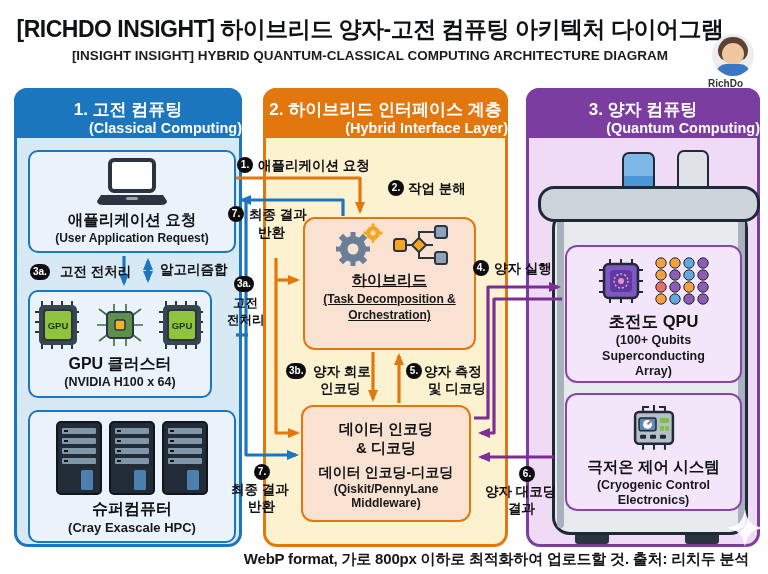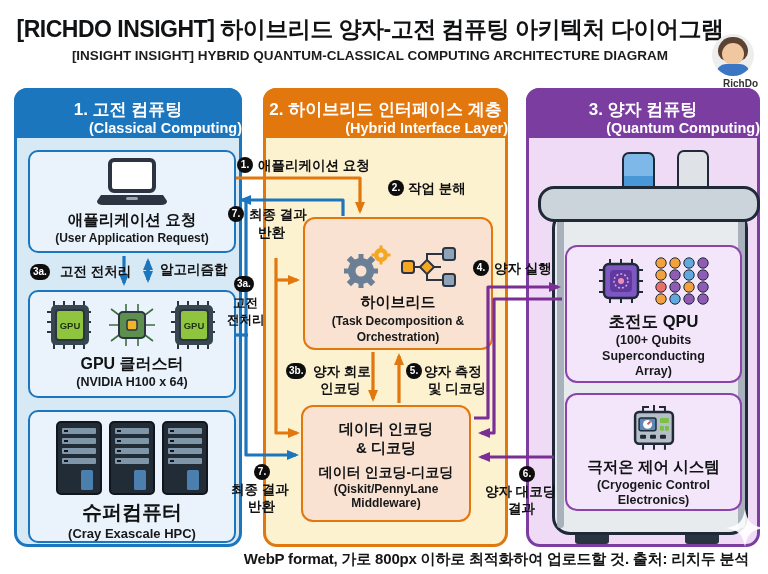--- a/index.html
+++ b/index.html
@@ -13,7 +13,7 @@
   .avatar .hair{position:absolute;left:6px;top:3px;width:30px;height:24px;border-radius:15px 15px 10px 10px;background:#5b4233;}
   .avatar .face{position:absolute;left:10px;top:9px;width:22px;height:22px;border-radius:50%;background:#f0c79e;}
   .avatar .shirt{position:absolute;left:4px;top:30px;width:34px;height:14px;border-radius:10px 10px 0 0;background:#3b76c4;}
-  .avatar-label{left:708px;top:78px;width:50px;text-align:right;font-size:10px;font-weight:700;color:#333;}
+  .avatar-label{left:708px;top:78px;width:50px;text-align:left;font-size:10px;font-weight:700;color:#333;}
   
   .panel{border-radius:14px;box-sizing:border-box;}
   .panel-hd{position:absolute;left:-3px;top:-3px;right:-3px;height:50px;border-radius:13px 13px 0 0;

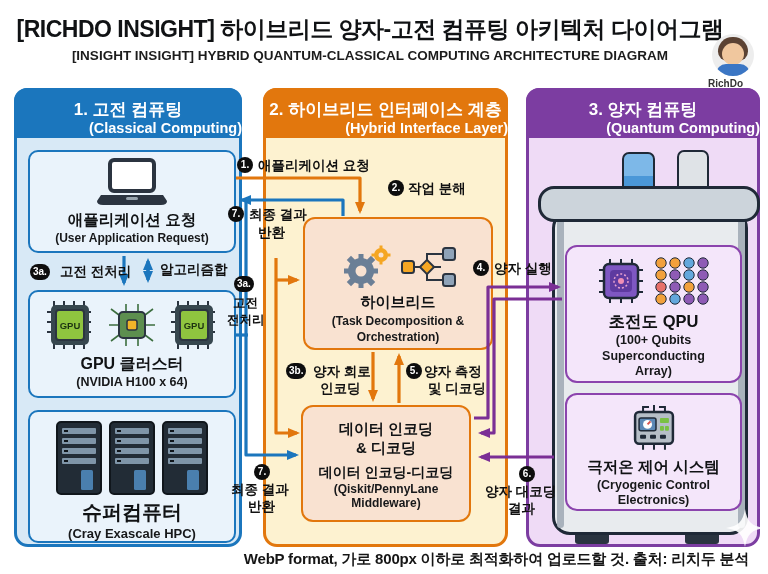--- a/index.html
+++ b/index.html
@@ -171,7 +171,7 @@
     <div class="bs" style="font-size:13px;">(Cray Exascale HPC)</div>
   </div>
 
-  <div class="abs node orange-box z4" style="left:303px;top:217px;width:190px;height:133px;padding-top:26px;">
+  <div class="abs node orange-box z4" style="left:303px;top:217px;width:173px;height:133px;padding-top:4px;text-decoration:underline;">
     <div style="display:flex;gap:10px;align-items:center;">
       <svg width="52" height="44" viewBox="0 0 52 44">
         <g fill="#6b7f96">

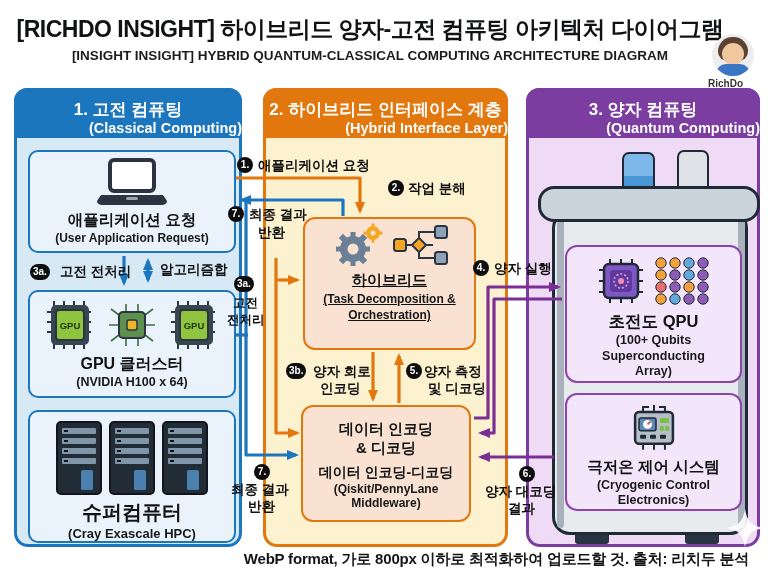--- a/index.html
+++ b/index.html
@@ -104,7 +104,7 @@
     <div class="bs" style="font-size:12px;">(User Application Request)</div>
   </div>
 
-  <div class="abs node blue-box z4" style="left:28px;top:290px;width:208px;height:108px;padding-top:8px;">
+  <div class="abs node blue-box z4" style="left:28px;top:290px;width:184px;height:108px;padding-top:8px;">
     <svg width="172" height="50" viewBox="0 0 172 50">
       <g stroke="#2b3440" stroke-width="2">
         <path d="M8,1 v6 M18,1 v6 M28,1 v6 M38,1 v6 M8,43 v6 M18,43 v6 M28,43 v6 M38,43 v6 M1,12 h6 M1,22 h6 M1,32 h6 M39,12 h6 M39,22 h6 M39,32 h6"></path>

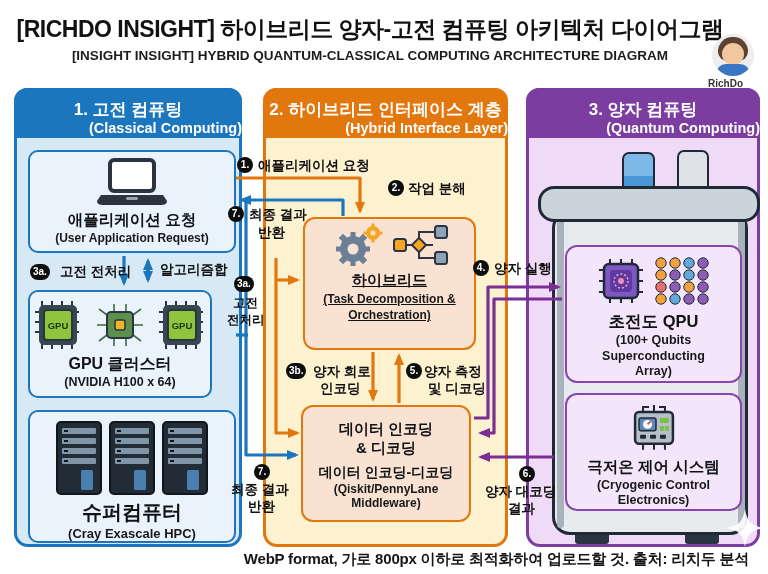--- a/index.html
+++ b/index.html
@@ -167,7 +167,7 @@
           <rect x="114" y="39" width="4" height="2"></rect>
       </g>
     </svg>
-    <div class="bt" style="font-size:20px;margin-top:4px;">슈퍼컴퓨터</div>
+    <div class="bt" style="font-size:16px;margin-top:4px;">슈퍼컴퓨터</div>
     <div class="bs" style="font-size:13px;">(Cray Exascale HPC)</div>
   </div>
 

